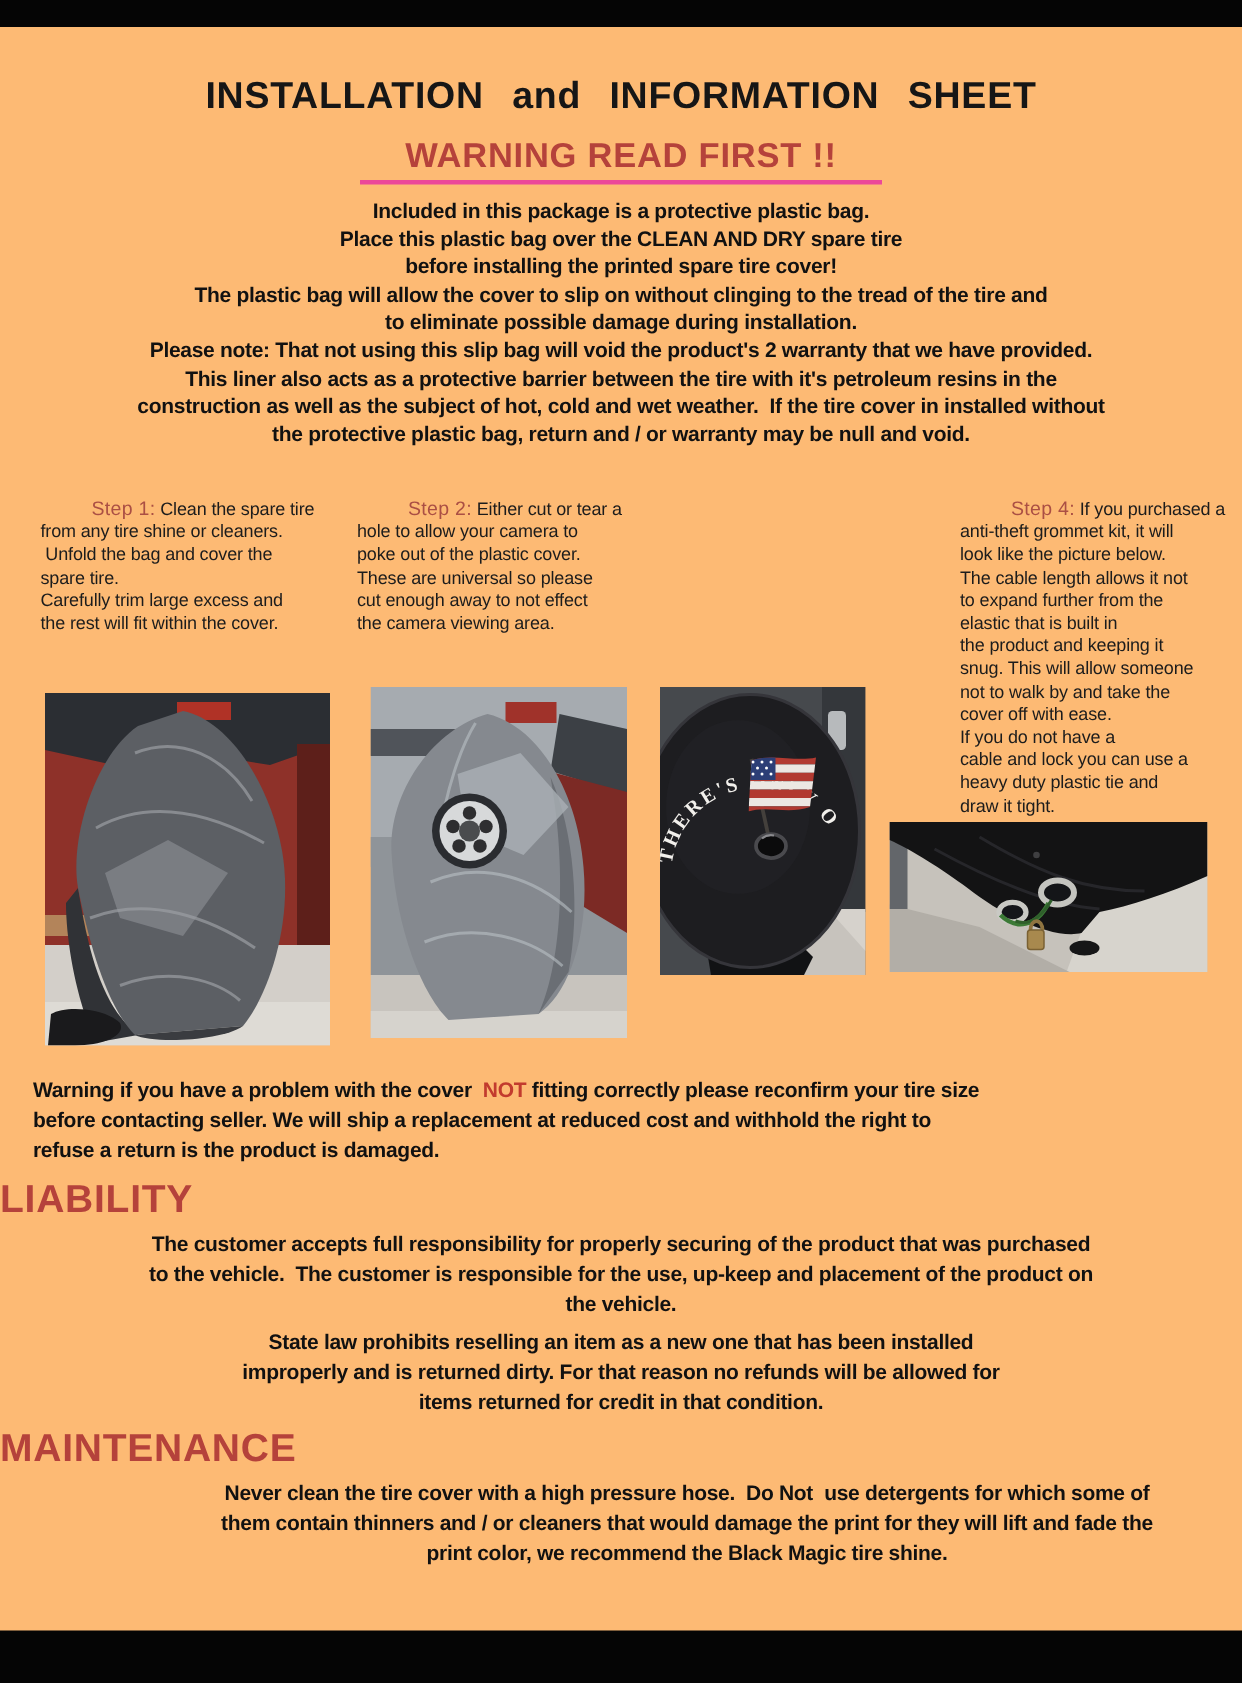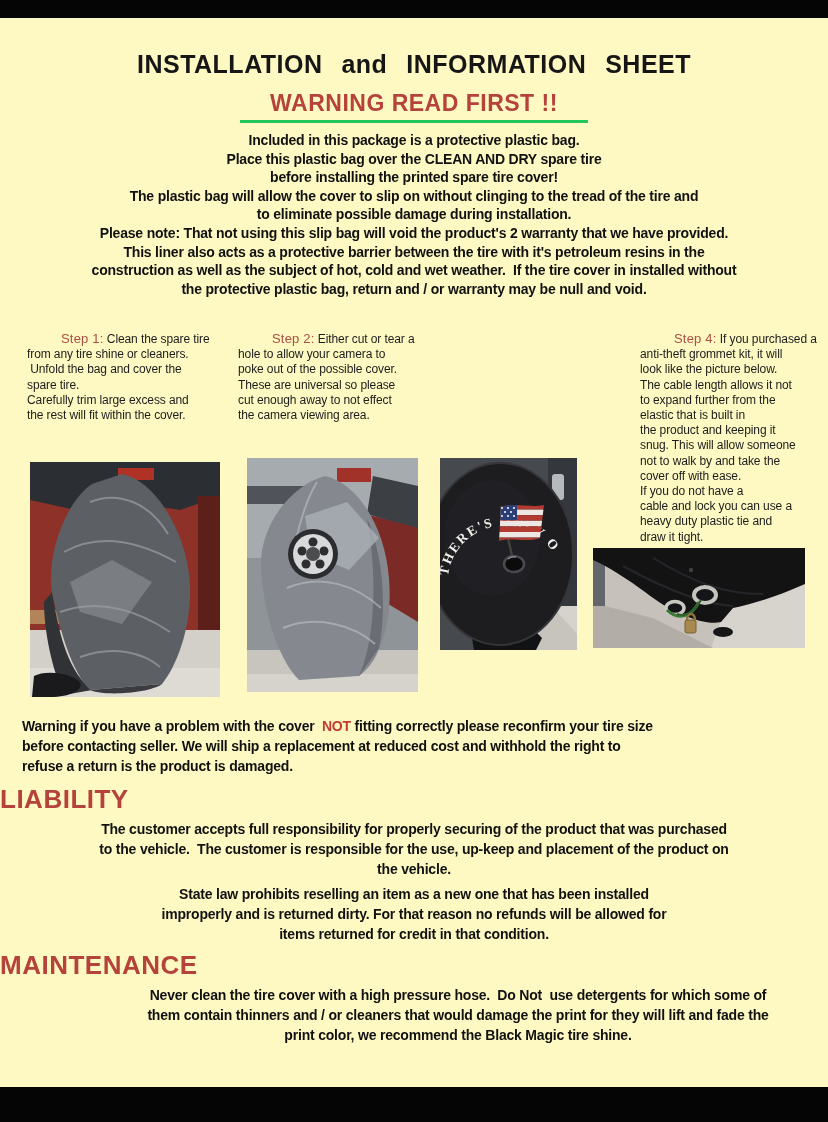--- a/index.html
+++ b/index.html
@@ -3,7 +3,7 @@
 <meta charset="utf-8">
 <style>
   html,body{margin:0;padding:0;background:#000;}
-  .page{position:relative;width:828px;height:1122px;background:#fef9c3;overflow:hidden;
+  .page{position:relative;width:828px;height:1122px;background:#fdba74;overflow:hidden;
         font-family:"Liberation Sans", sans-serif;color:#111;}
   .bar{position:absolute;left:0;width:100%;background:#050505;}
   .bar.top{top:0;height:18px;}

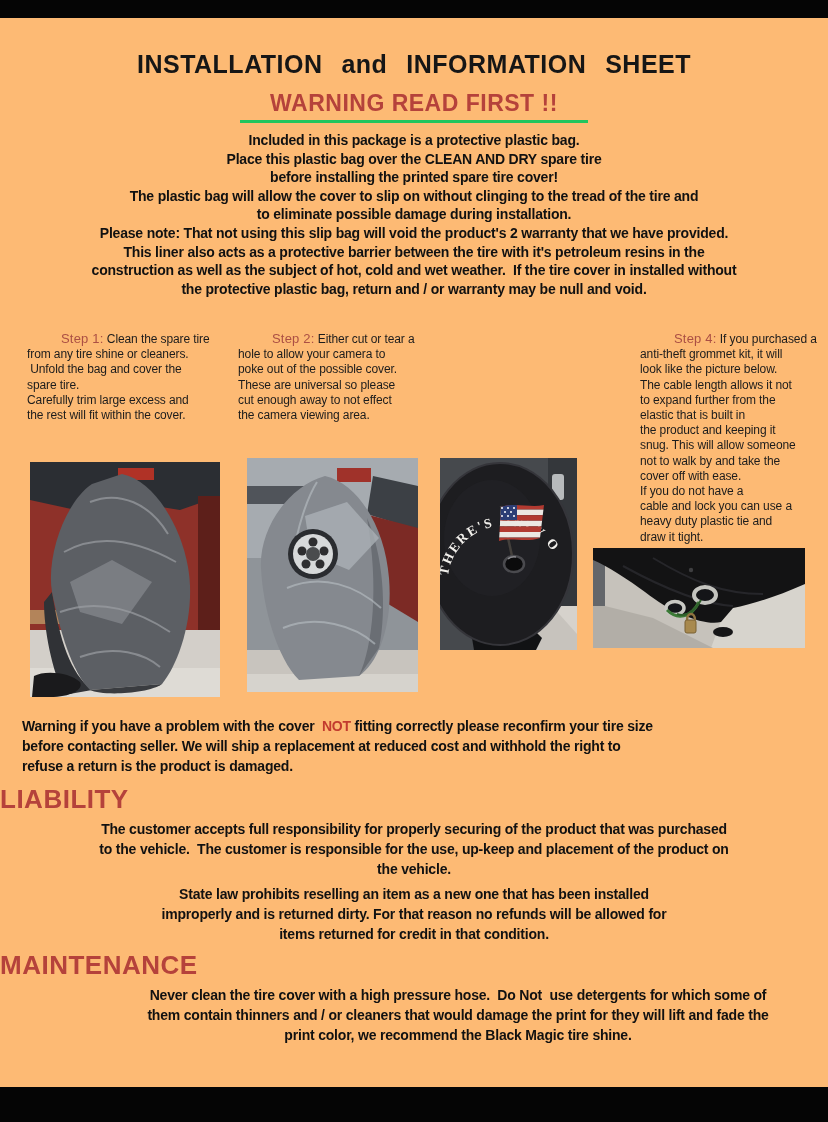--- a/index.html
+++ b/index.html
@@ -14,7 +14,7 @@
              white-space:pre;color:#161616;}
   .warn-wrap{position:absolute;top:90px;left:0;width:100%;text-align:center;}
   .warn-head{display:inline-block;font-size:23px;font-weight:bold;color:#b5423b;
-             letter-spacing:.5px;border-bottom:3px solid #22c55e;padding:0 30px 3px;white-space:pre;text-align:right;}
+             letter-spacing:.5px;border-bottom:3px solid #ec4899;padding:0 30px 3px;white-space:pre;text-align:right;}
 
   .intro{position:absolute;top:131px;left:0;width:100%;text-align:center;
          font-size:14px;font-weight:bold;line-height:18.6px;letter-spacing:-0.2px;white-space:pre;}

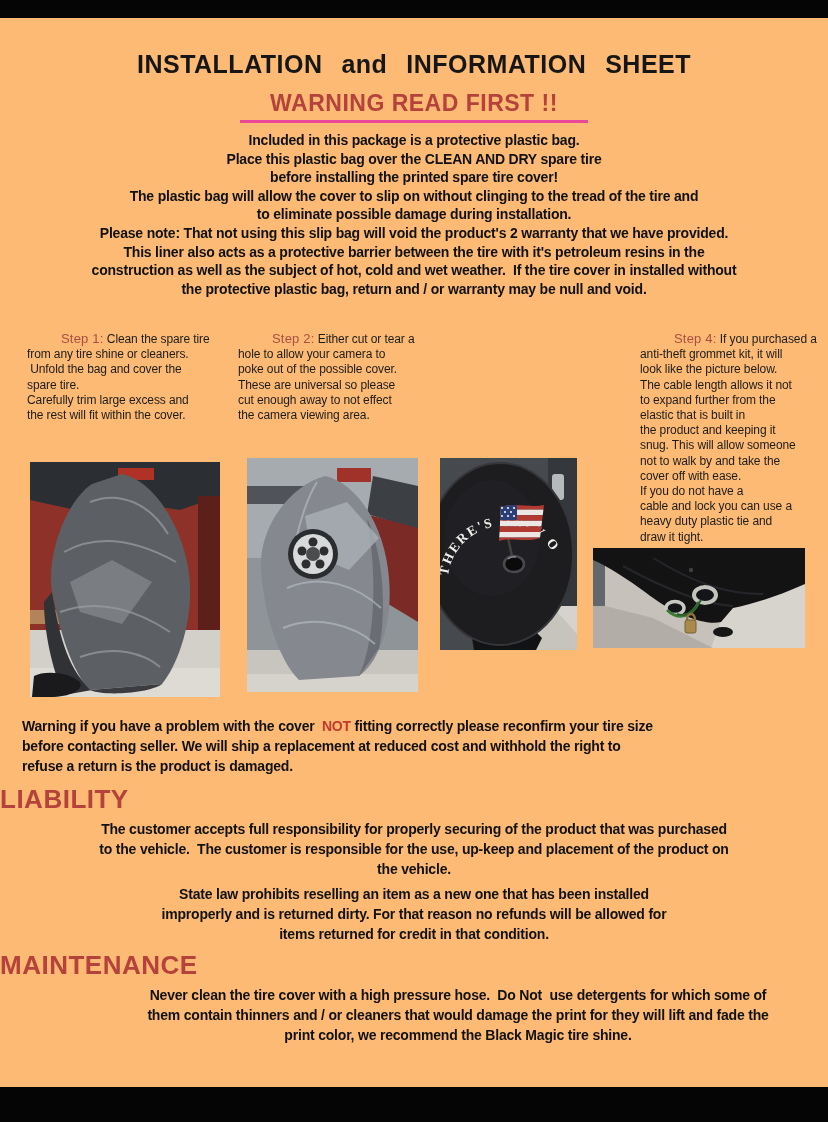--- a/index.html
+++ b/index.html
@@ -78,7 +78,7 @@
 the rest will fit within the cover.</span></div>
   <div class="step step2"><span class="lbl">Step 2:</span> <span class="txt">Either cut or tear a
 hole to allow your camera to
-poke out of the possible cover.
+poke out of the plastic cover.
 These are universal so please
 cut enough away to not effect
 the camera viewing area.</span></div>

